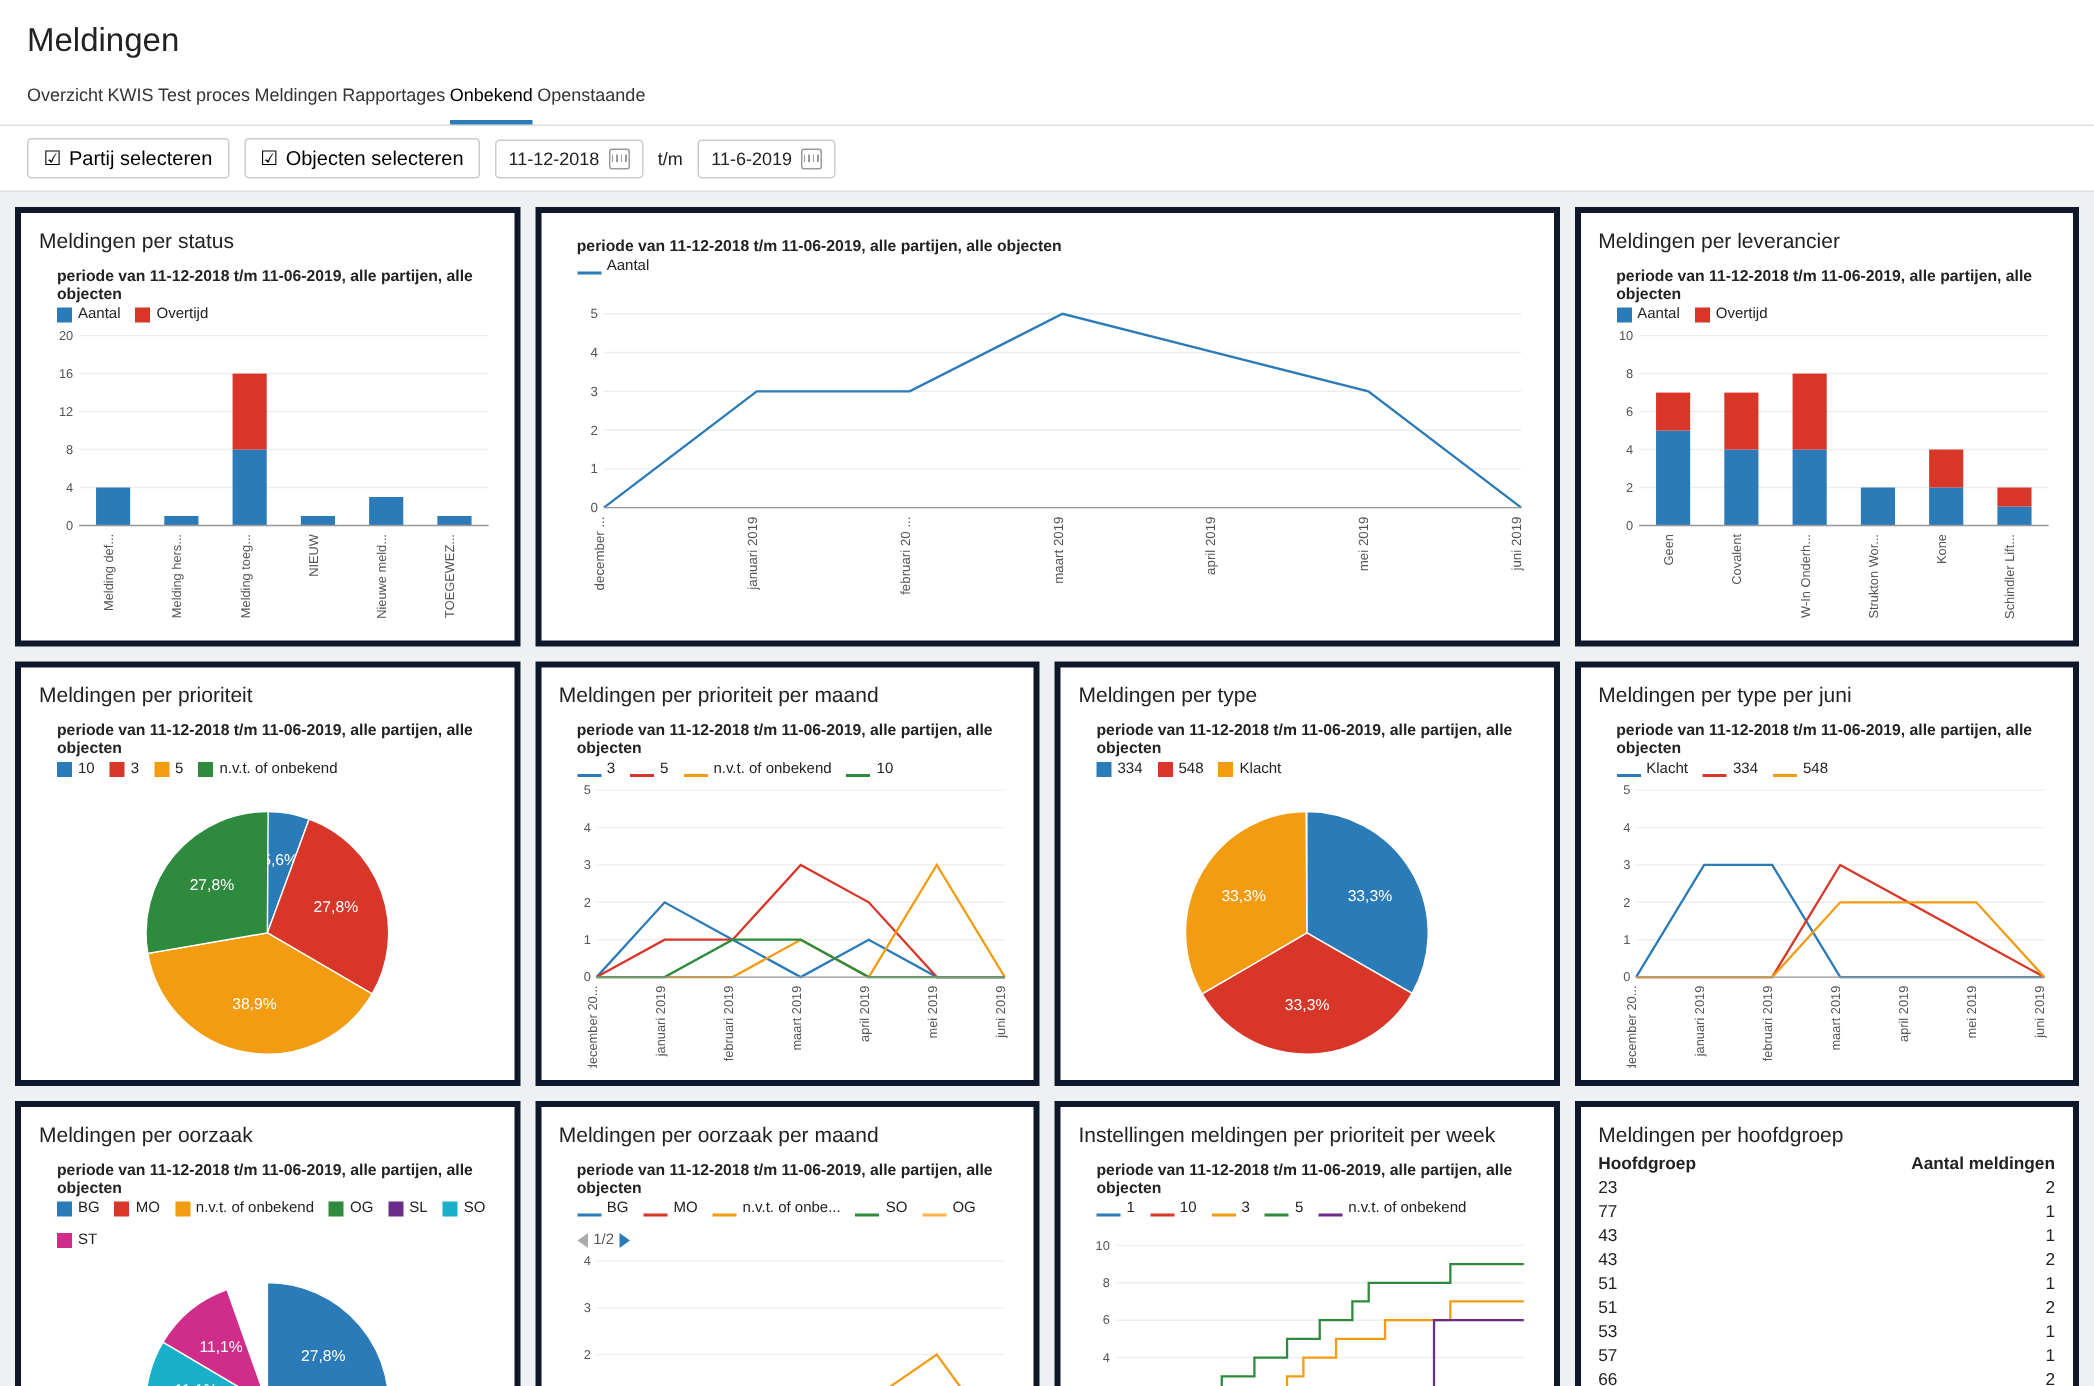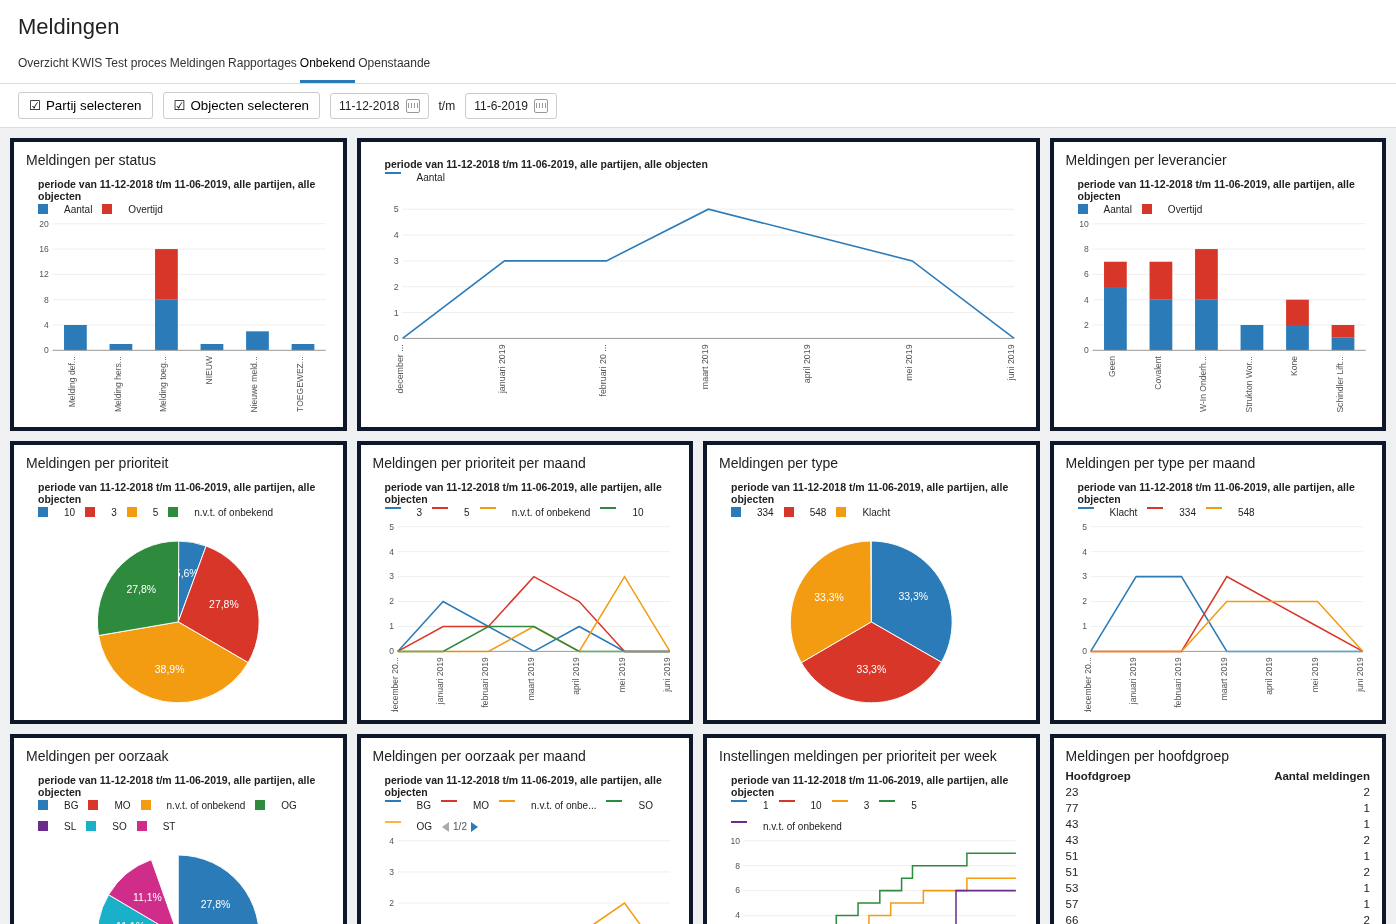--- a/index.html
+++ b/index.html
@@ -20,7 +20,7 @@
 .card h3{font-size:14px;font-weight:400;margin-bottom:4px}
 .sub{font-size:10.5px;font-weight:bold;margin:6px 0 2px 12px}
 .legend{display:flex;flex-wrap:wrap;gap:10px;font-size:10px;margin-left:12px;margin-bottom:4px;align-items:center}
-.lg{display:flex;align-items:flex-start;gap:16px}
+.lg{display:flex;align-items:flex-end;gap:4px}
 .sw{width:10px;height:10px;display:inline-block}
 .sw.line{height:2px;width:16px}
 .chart{flex:1;position:relative}

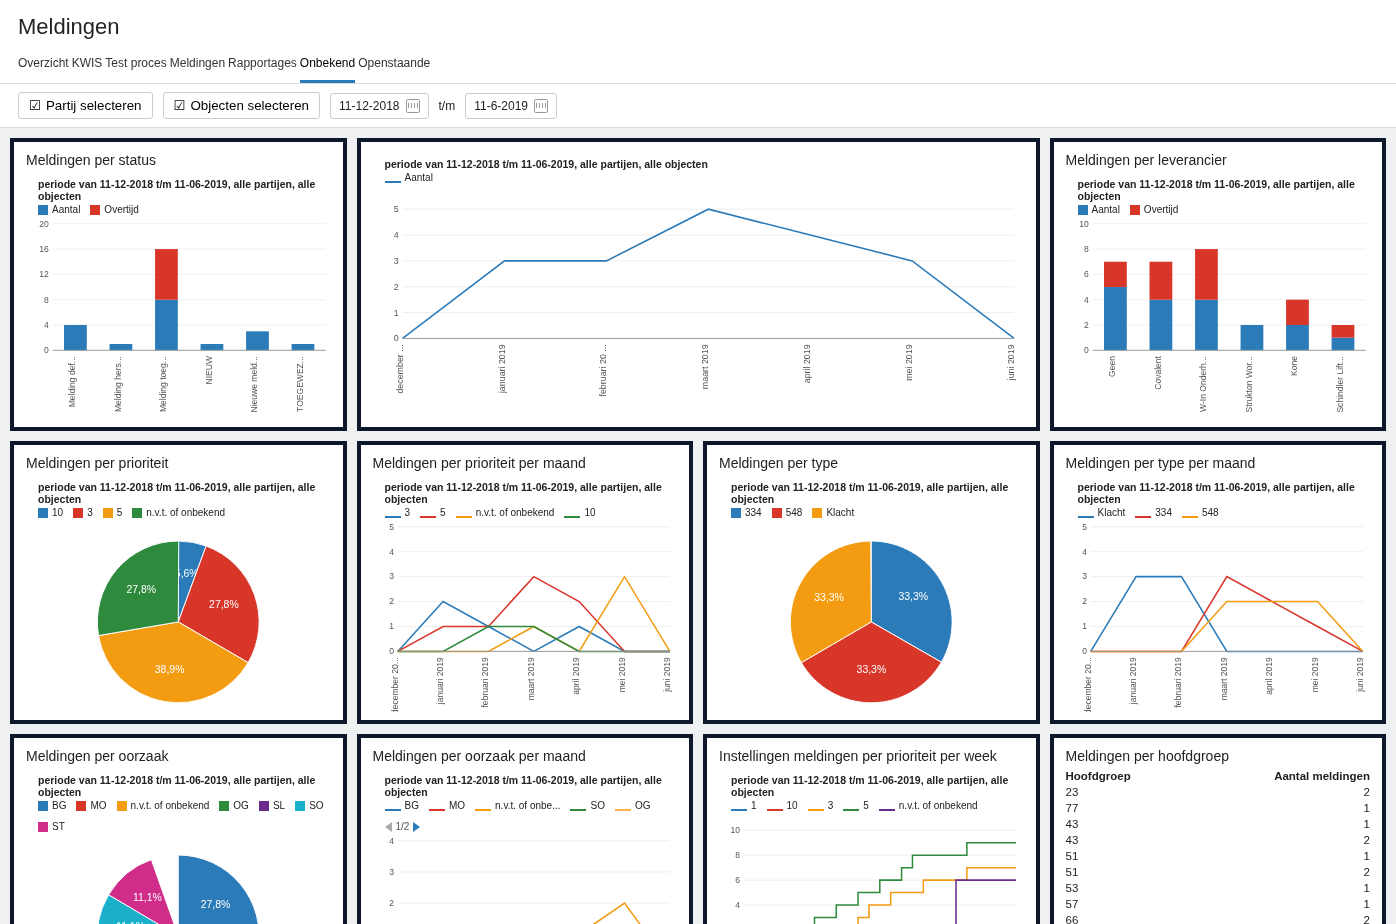--- a/index.html
+++ b/index.html
@@ -311,7 +311,7 @@
       </div>
   </div>
   <div class="card">
-    <h3>Meldingen per type per maand</h3>
+    <h3>Meldingen per type per juni</h3>
     <div class="sub">periode van 11-12-2018 t/m 11-06-2019, alle partijen, alle objecten</div>
     <div class="legend" id="lg-type_maand">
         <span class="lg">

